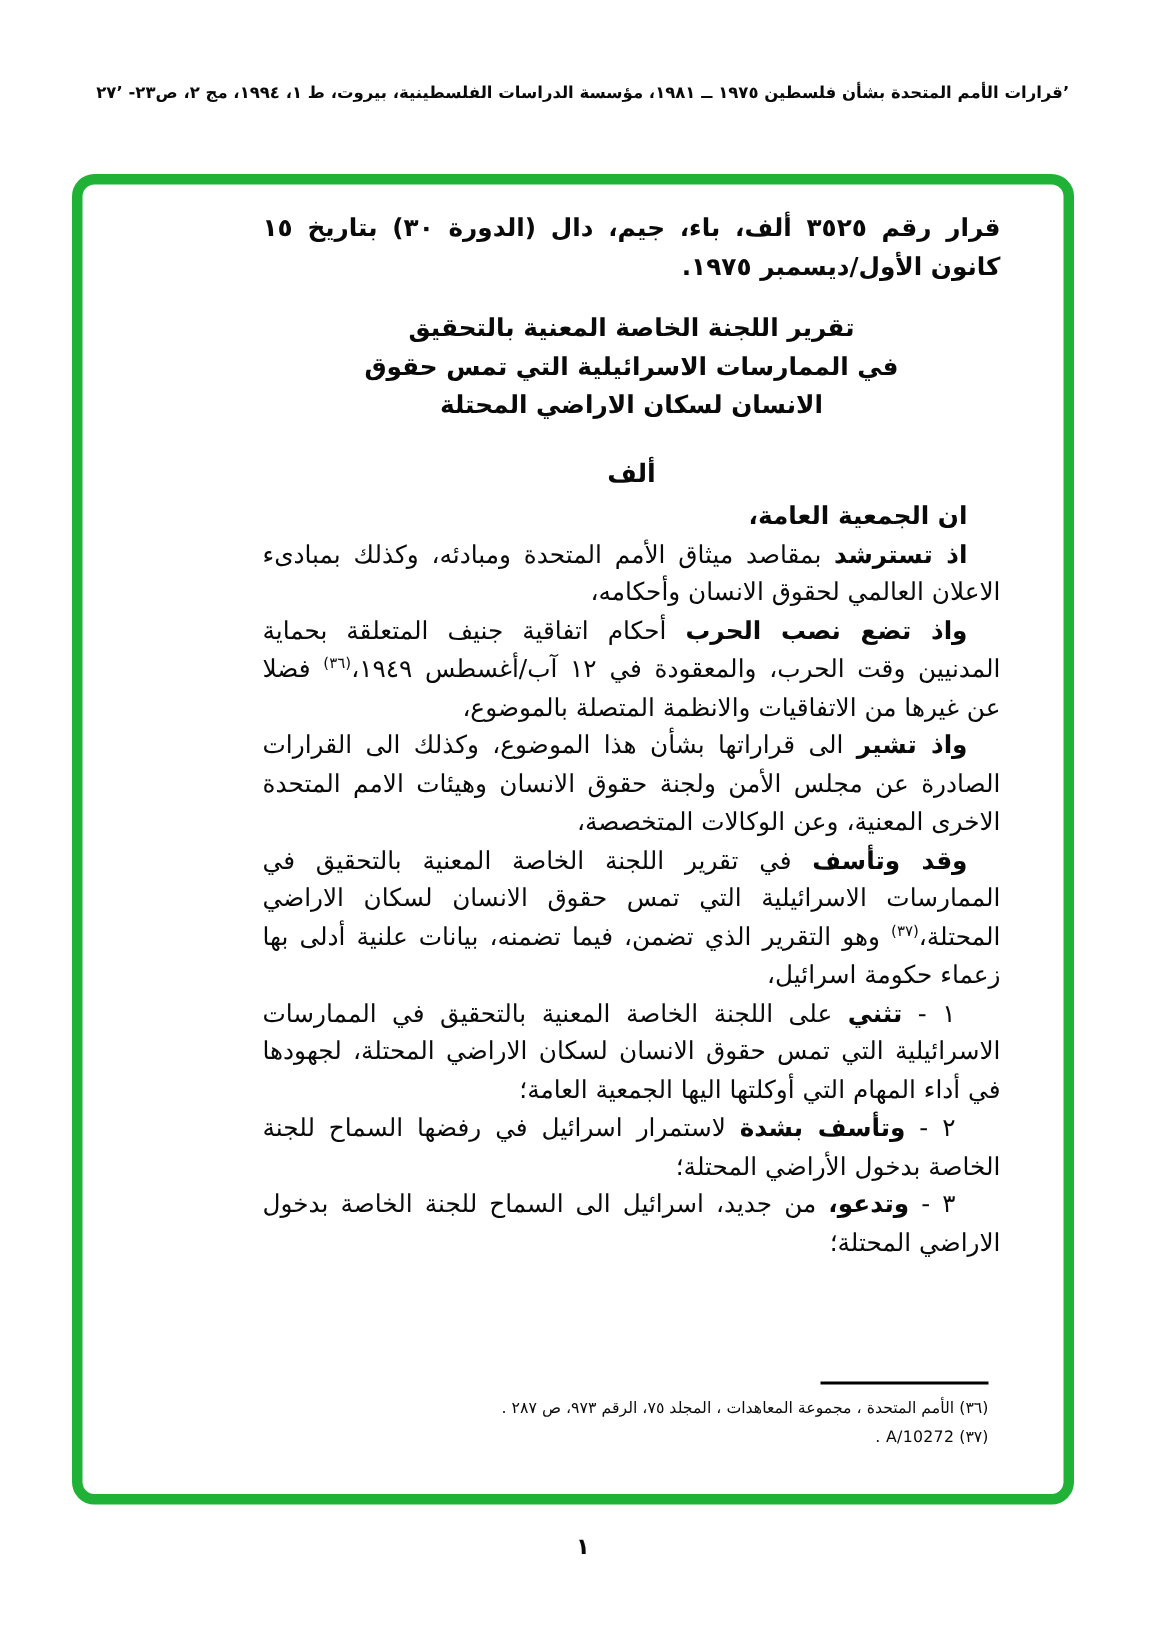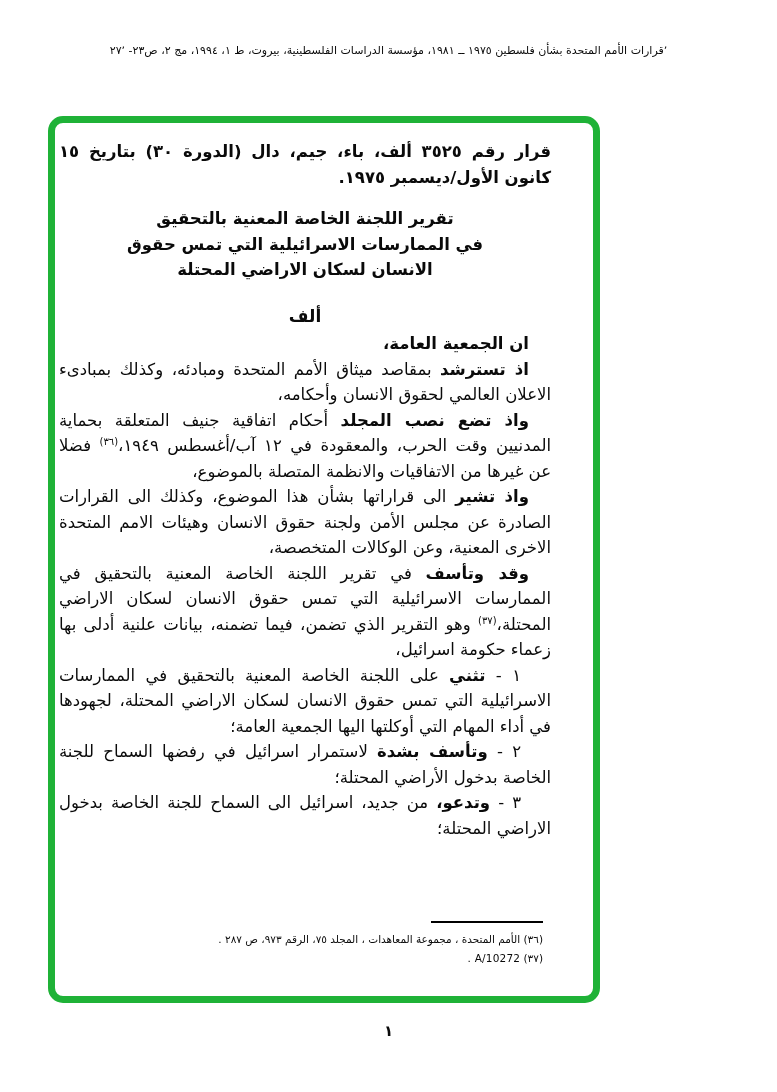--- a/index.html
+++ b/index.html
@@ -11,7 +11,7 @@
   .page { position:absolute; inset:0; }
   .header { position:absolute; top:44px; left:0; right:0; text-align:center; }
   .doc-title { font-size:17px; font-weight:bold; letter-spacing:.5px; }
-  .doc-source { font-size:11px; font-weight:normal; letter-spacing:.2px; }
+  .doc-source { font-size:11px; font-weight:bold; margin-top:11px; letter-spacing:.2px; }
   .frame {
     position:absolute; left:48px; top:116px; width:552px; height:887px;
     border:7px solid #1fb237; border-radius:15px; box-sizing:border-box;

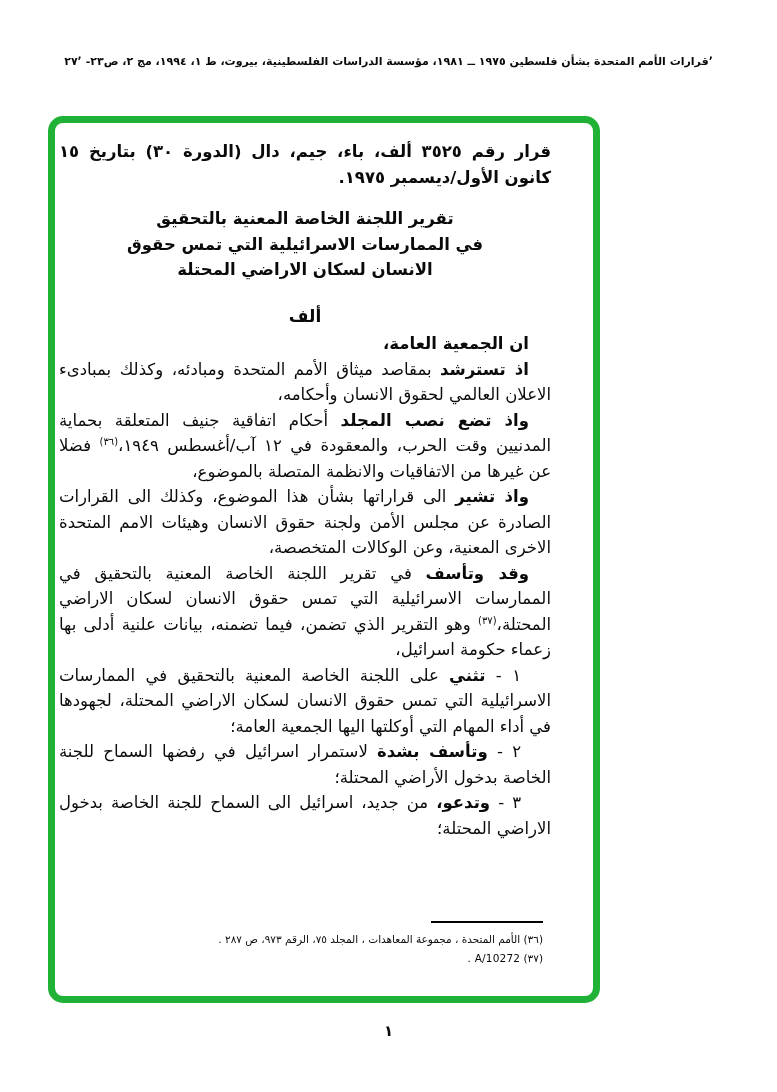--- a/index.html
+++ b/index.html
@@ -13,7 +13,7 @@
   .doc-title { font-size:17px; font-weight:bold; letter-spacing:.5px; }
   .doc-source { font-size:11px; font-weight:bold; margin-top:11px; letter-spacing:.2px; }
   .frame {
-    position:absolute; left:48px; top:116px; width:552px; height:887px;
+    position:absolute; left:48px; top:116px; width:668px; height:887px;
     border:7px solid #1fb237; border-radius:15px; box-sizing:border-box;
   }
   .doc-body {

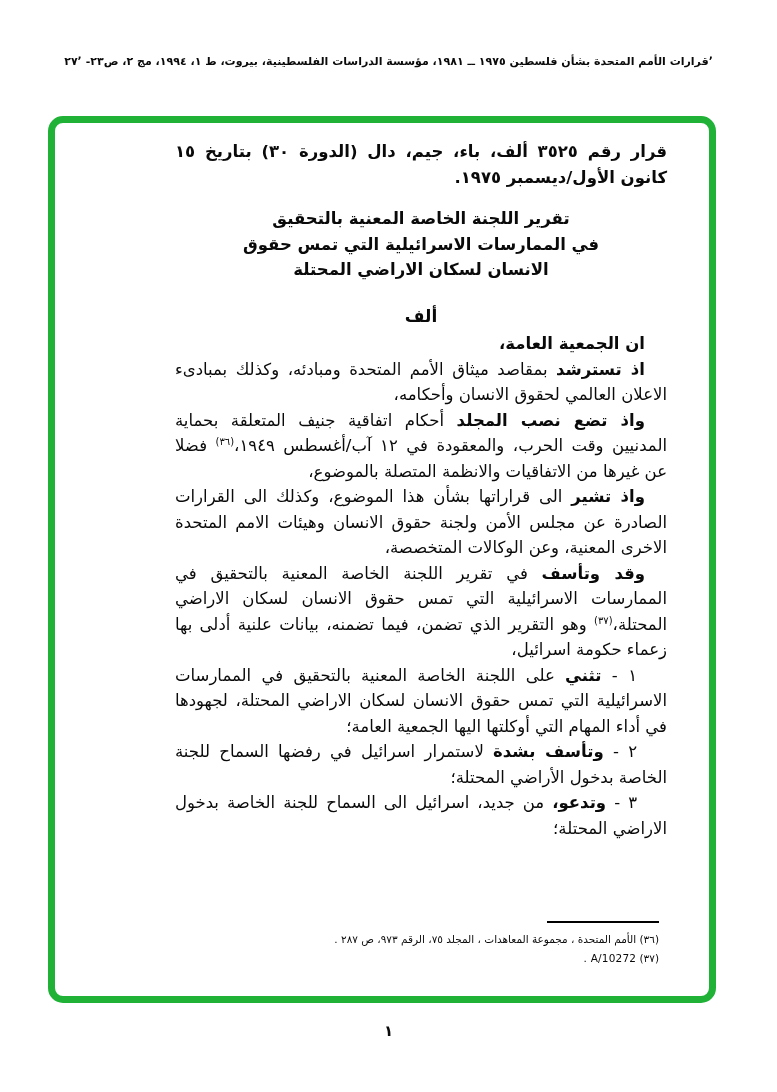--- a/index.html
+++ b/index.html
@@ -57,7 +57,7 @@
         <div class="section-heading">ألف</div>
         <div class="para"><span class="b">ان الجمعية العامة،</span></div>
         <div class="para"><span class="b">اذ تسترشد</span><span> بمقاصد ميثاق الأمم المتحدة ومبادئه، وكذلك بمبادىء الاعلان العالمي لحقوق الانسان وأحكامه،</span></div>
-        <div class="para"><span class="b">واذ تضع نصب المجلد</span><span> أحكام اتفاقية جنيف المتعلقة بحماية المدنيين وقت الحرب، والمعقودة في ١٢ آب/أغسطس ١٩٤٩،</span><sup>(٣٦)</sup><span> فضلا عن غيرها من الاتفاقيات والانظمة المتصلة بالموضوع،</span></div>
+        <div class="para"><span class="b">واذ تضع نصب الحرب</span><span> أحكام اتفاقية جنيف المتعلقة بحماية المدنيين وقت الحرب، والمعقودة في ١٢ آب/أغسطس ١٩٤٩،</span><sup>(٣٦)</sup><span> فضلا عن غيرها من الاتفاقيات والانظمة المتصلة بالموضوع،</span></div>
         <div class="para"><span class="b">واذ تشير</span><span> الى قراراتها بشأن هذا الموضوع، وكذلك الى القرارات الصادرة عن مجلس الأمن ولجنة حقوق الانسان وهيئات الامم المتحدة الاخرى المعنية، وعن الوكالات المتخصصة،</span></div>
         <div class="para"><span class="b">وقد وتأسف</span><span> في تقرير اللجنة الخاصة المعنية بالتحقيق في الممارسات الاسرائيلية التي تمس حقوق الانسان لسكان الاراضي المحتلة،</span><sup>(٣٧)</sup><span> وهو التقرير الذي تضمن، فيما تضمنه، بيانات علنية أدلى بها زعماء حكومة اسرائيل،</span></div>
         <div class="para item"><span>١ - </span><span class="b">تثني</span><span> على اللجنة الخاصة المعنية بالتحقيق في الممارسات الاسرائيلية التي تمس حقوق الانسان لسكان الاراضي المحتلة، لجهودها في أداء المهام التي أوكلتها اليها الجمعية العامة؛</span></div>

